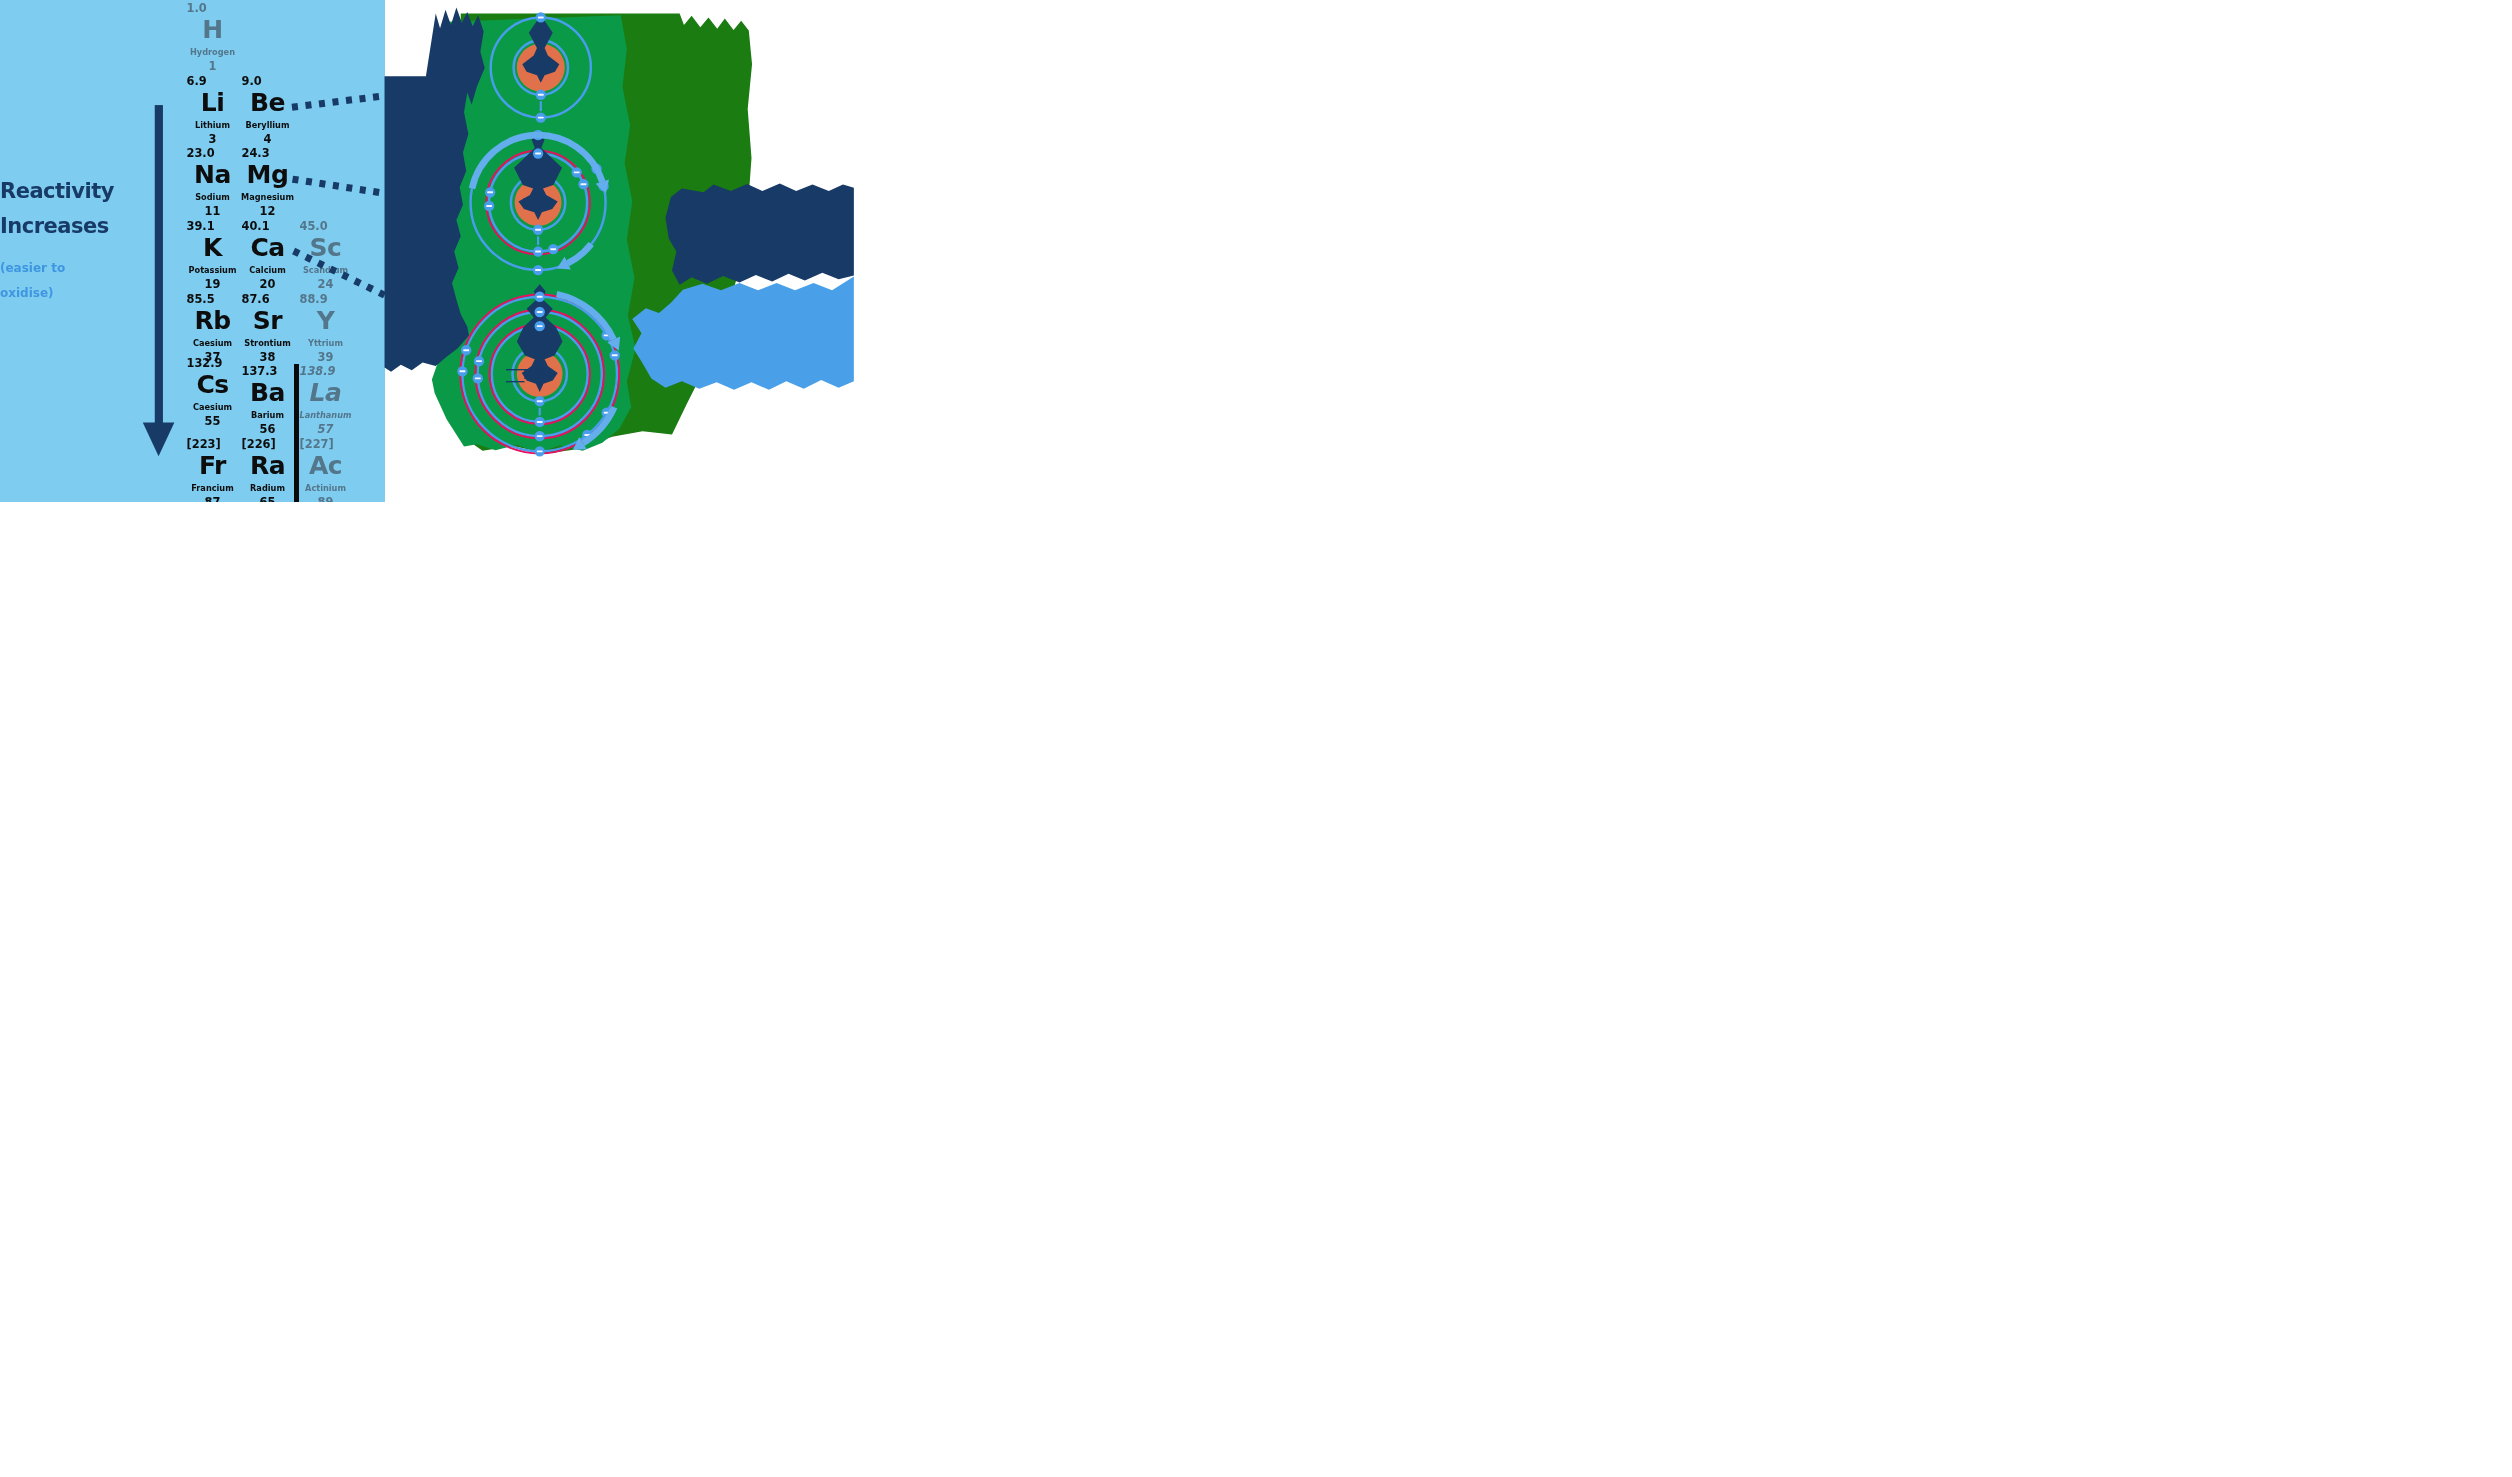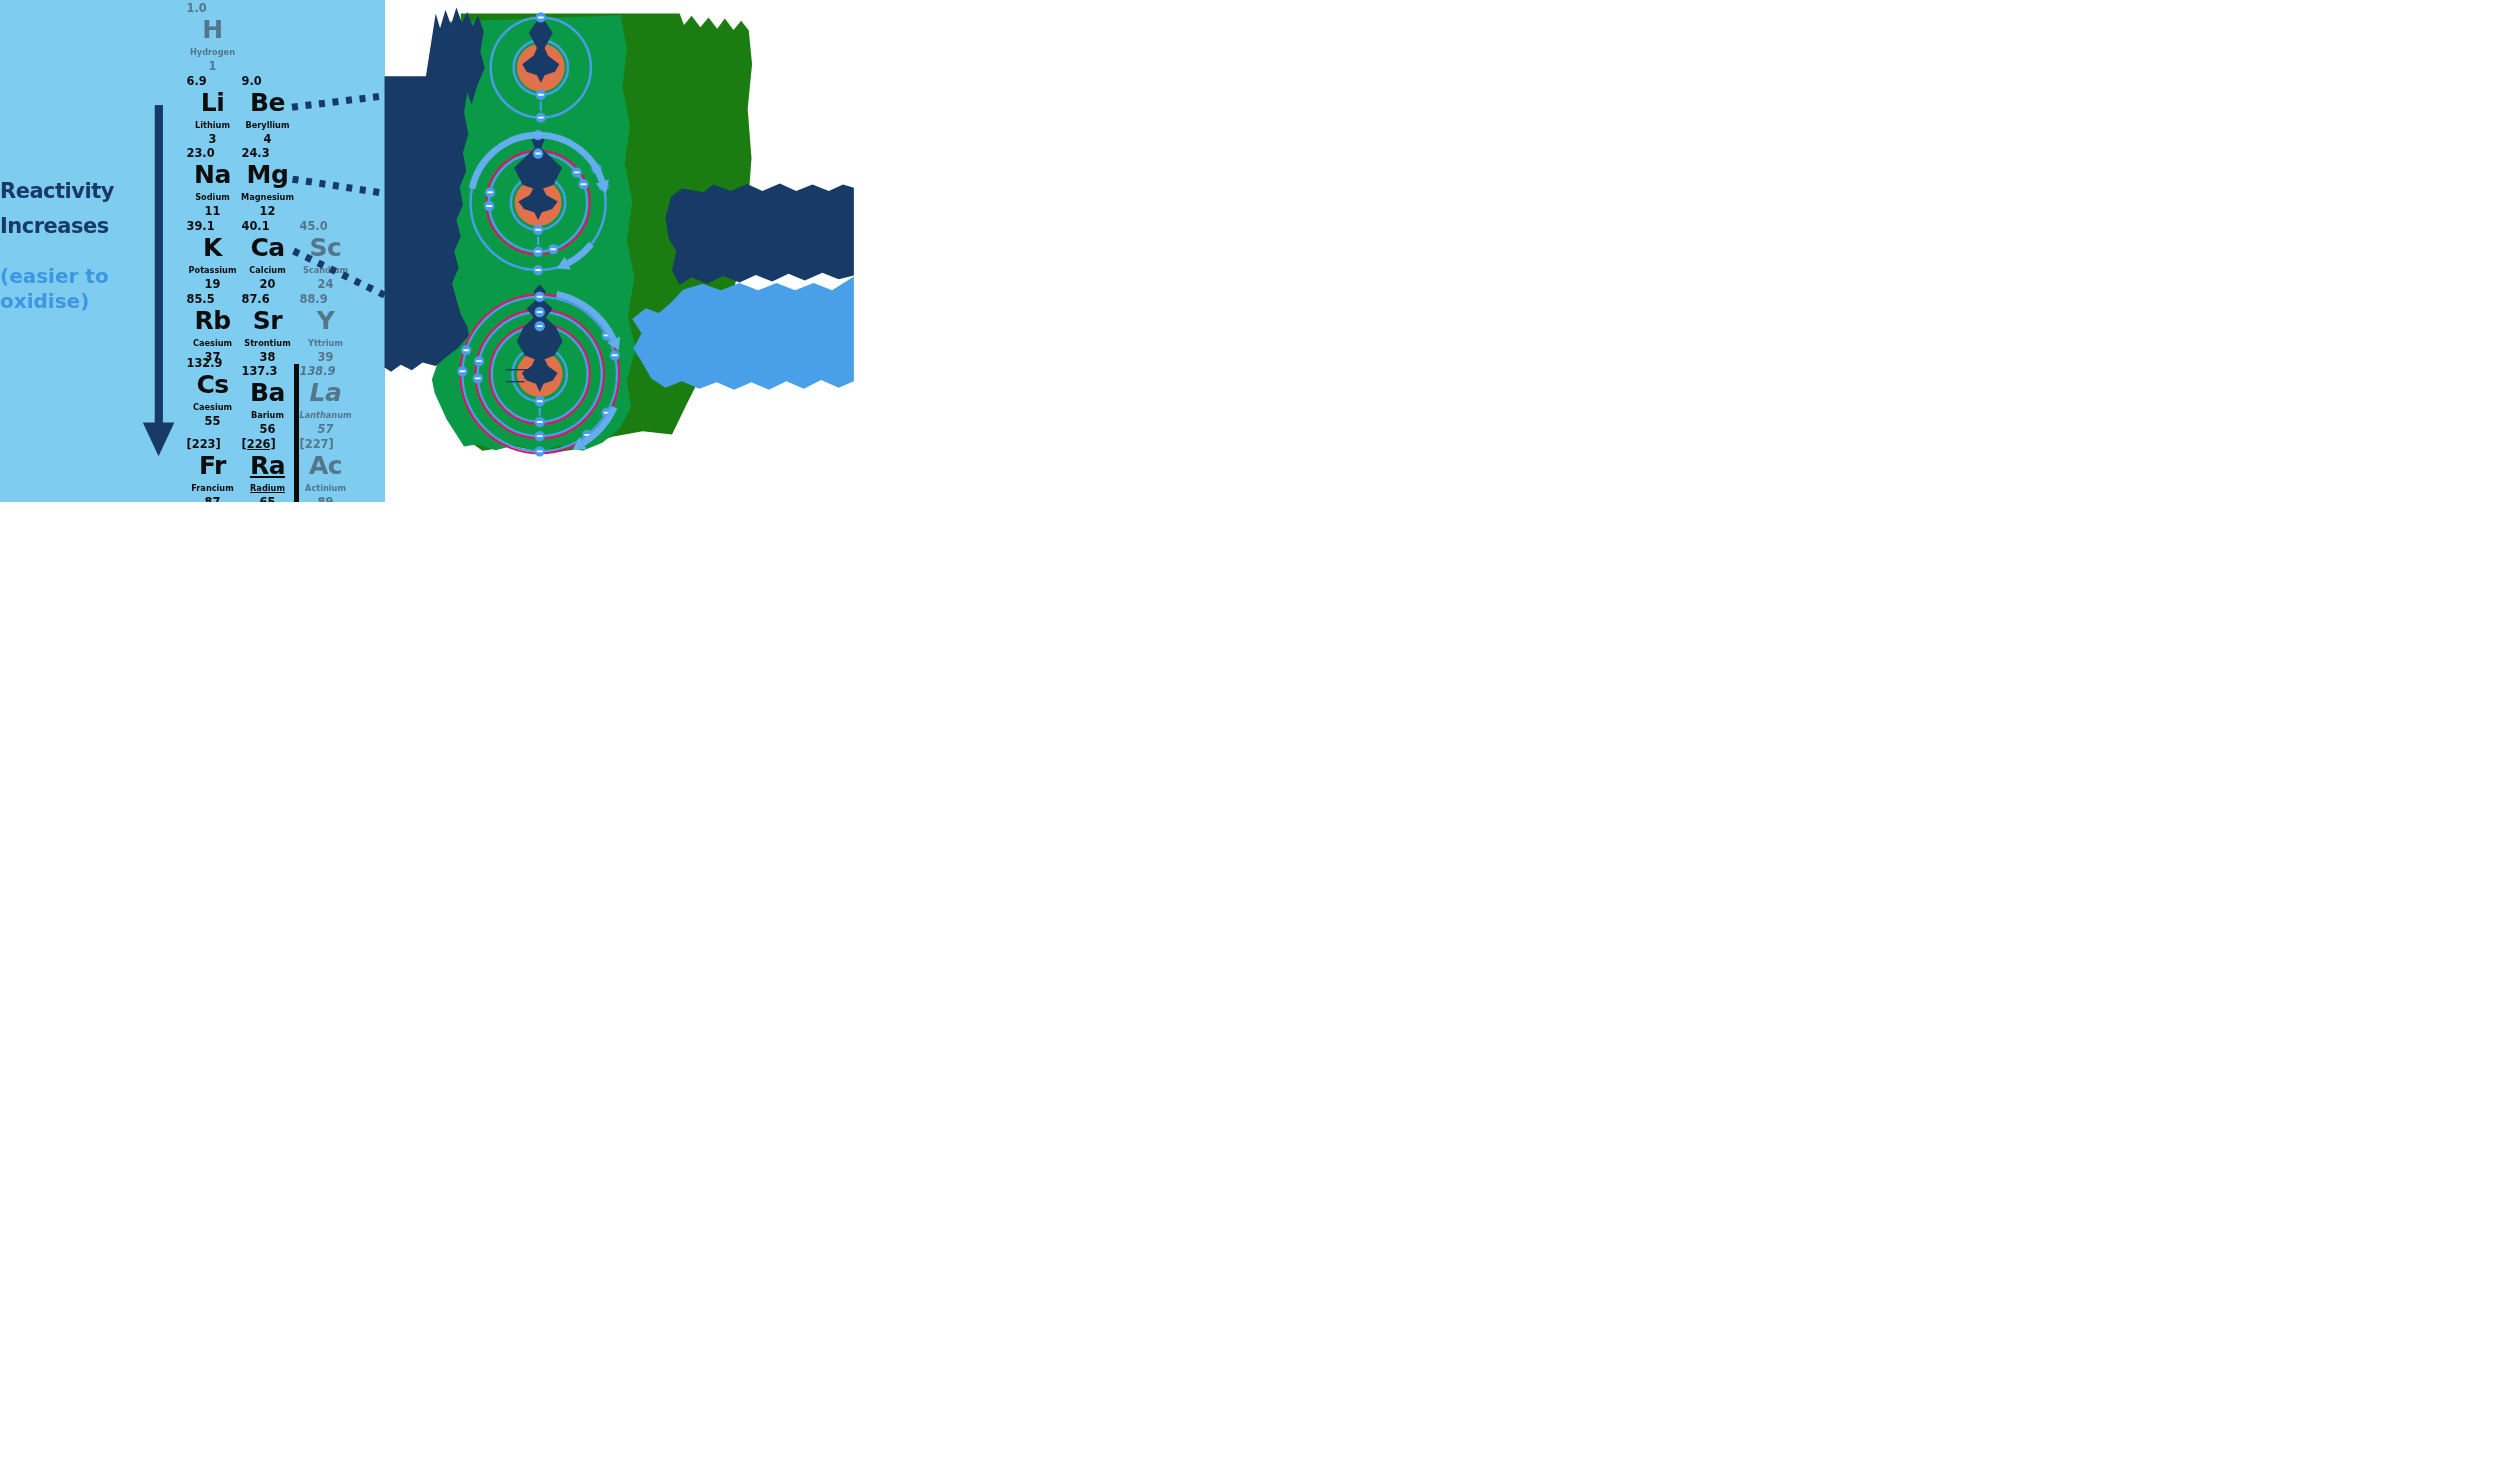--- a/index.html
+++ b/index.html
@@ -15,7 +15,7 @@
   .cell.muted{color:var(--muted,#54768b);}
   #reactivity{position:absolute;left:0;top:174px;width:126px;text-align:left;z-index:3;}
   #reactivity .title{font-size:21px;line-height:35px;font-weight:bold;color:var(--navy,#173a66);letter-spacing:-0.5px;}
-  #reactivity .sub{font-size:20px;line-height:25px;font-weight:600;color:var(--mblue,#3f96e0);margin-top:20px;}
+  #reactivity .sub{font-size:12px;line-height:25px;font-weight:600;color:var(--mblue,#3f96e0);margin-top:12px;}
   #deco{position:absolute;left:0;top:0;z-index:4;pointer-events:none;}
 </style>
 </head>

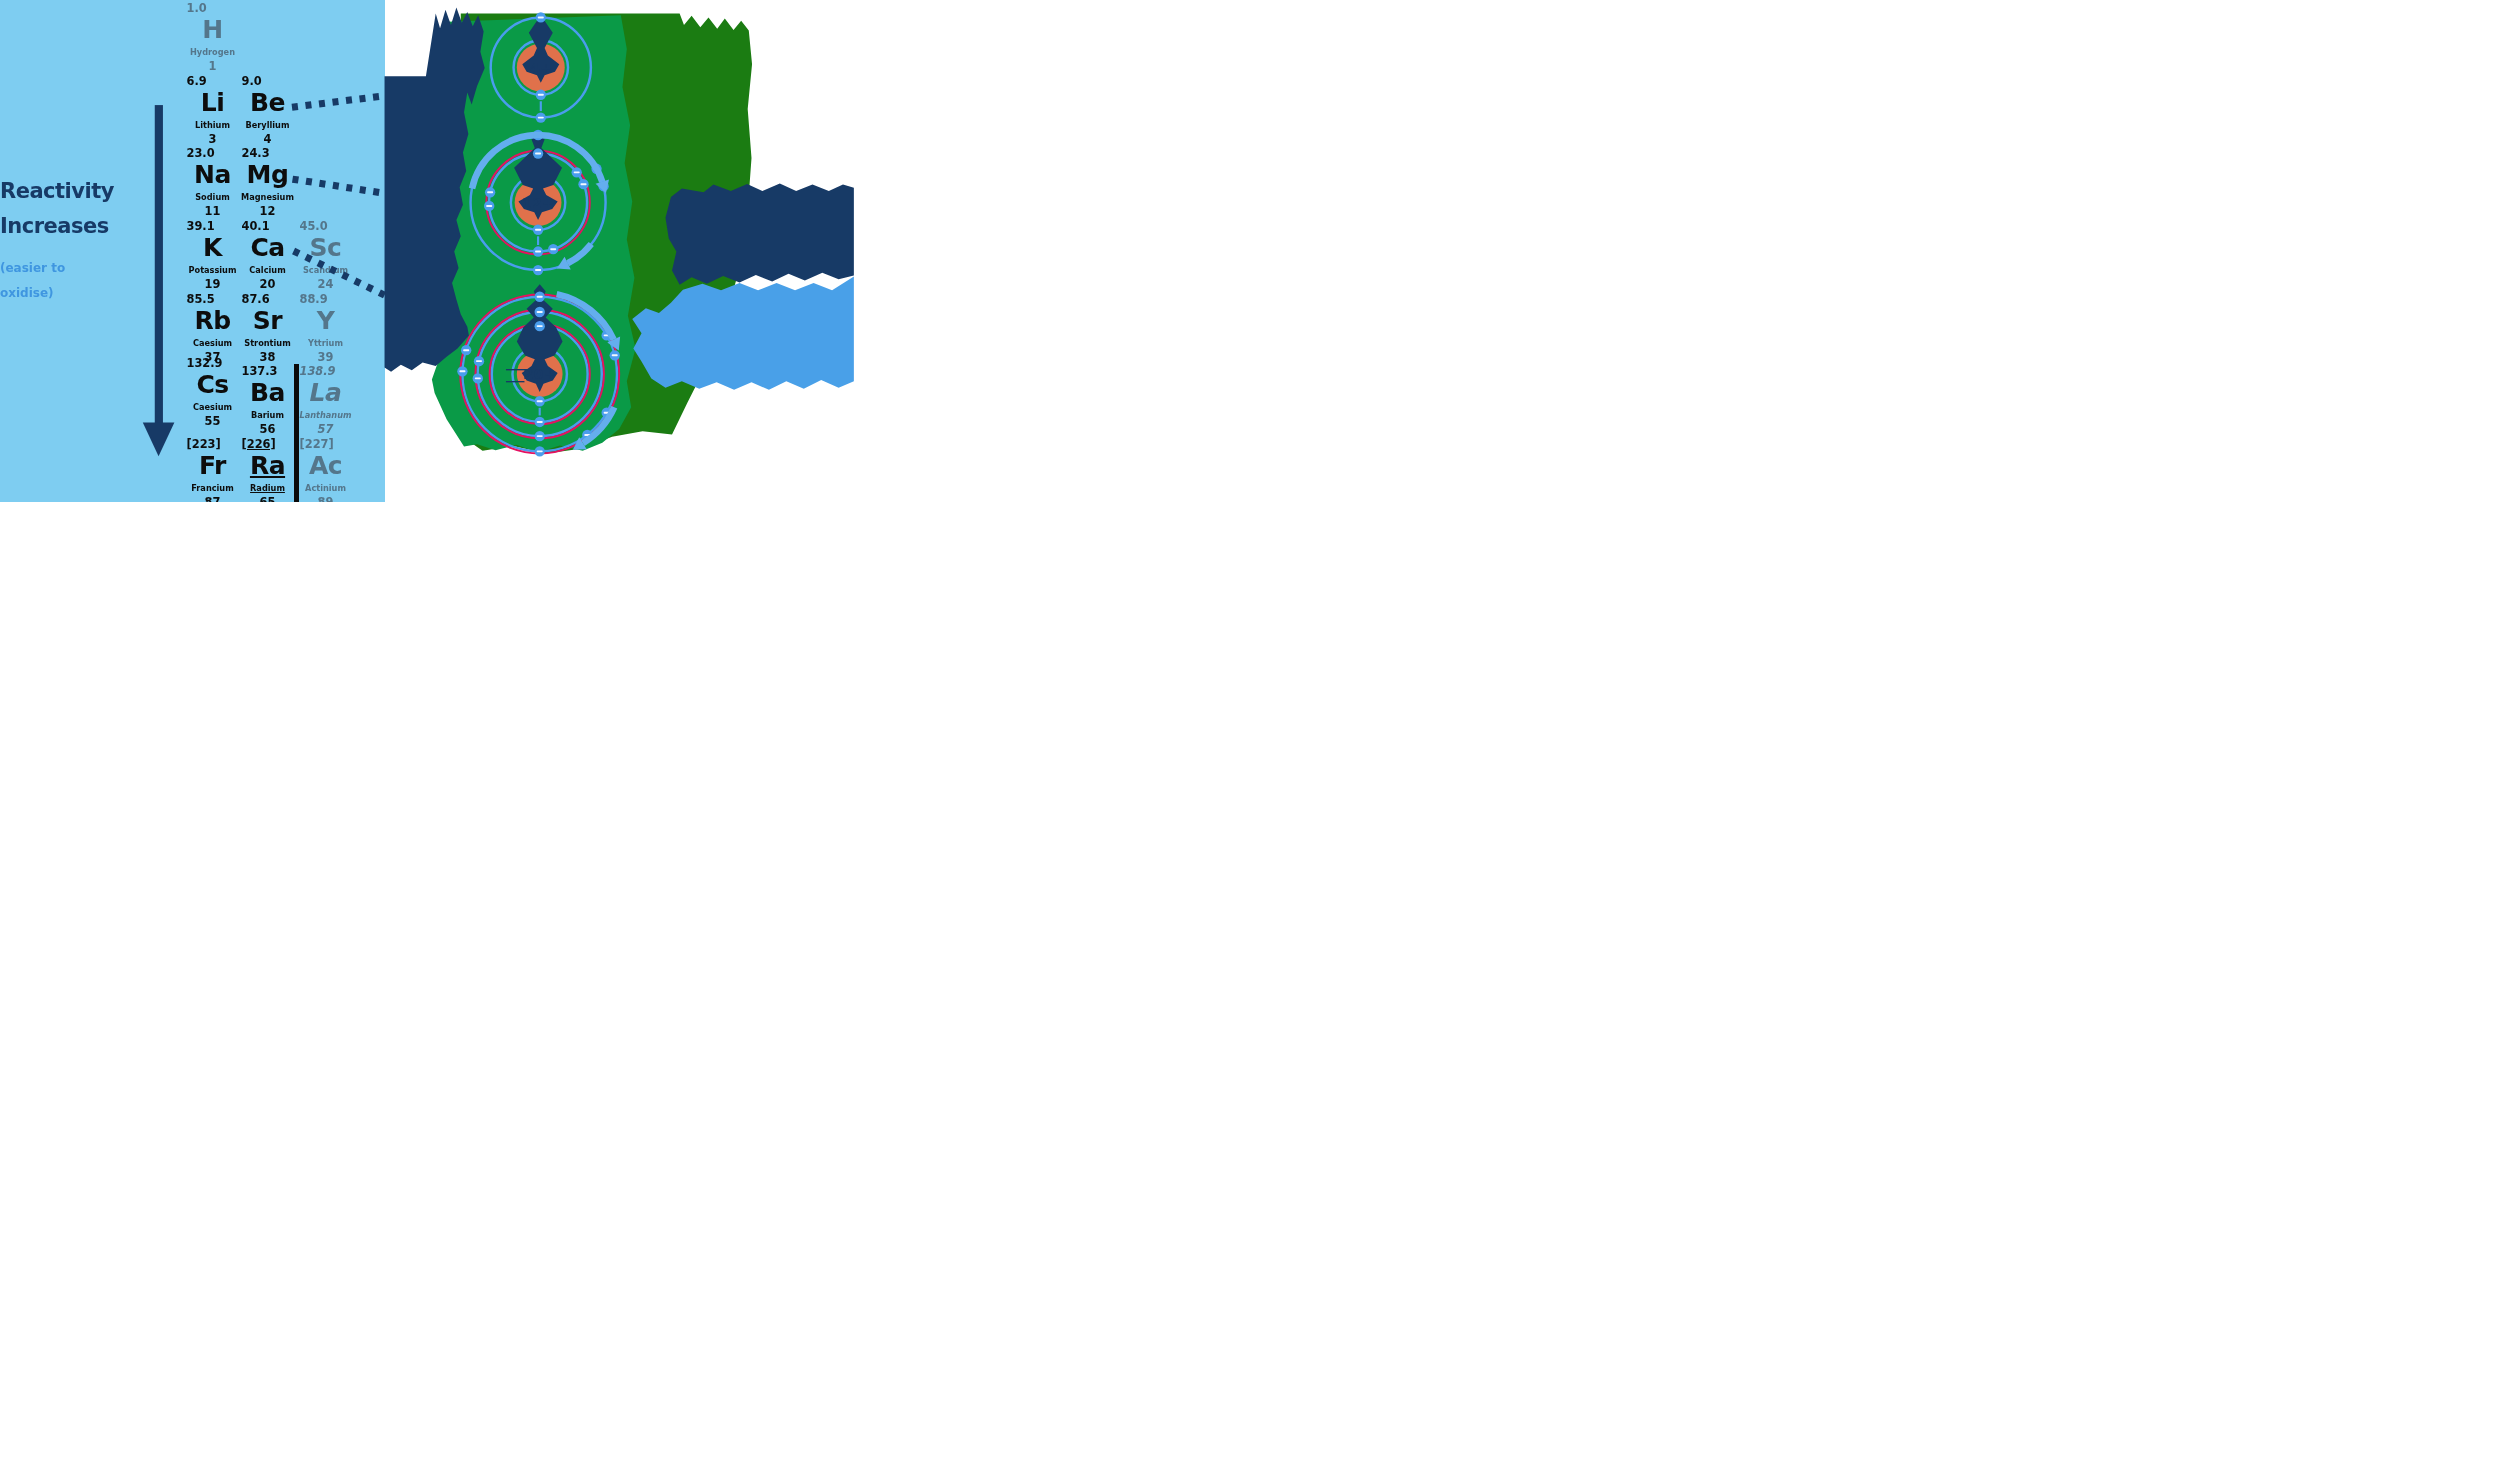--- a/index.html
+++ b/index.html
@@ -126,7 +126,7 @@
         <div class="ename">Francium</div>
         <div class="enum">87</div>
       </div>
-      <div class="cell" style="left: 235px; top: 438px; text-decoration: underline;">
+      <div class="cell" style="left: 235px; top: 438px;">
         <div class="mass">[226]</div>
         <div class="sym">Ra</div>
         <div class="ename">Radium</div>

